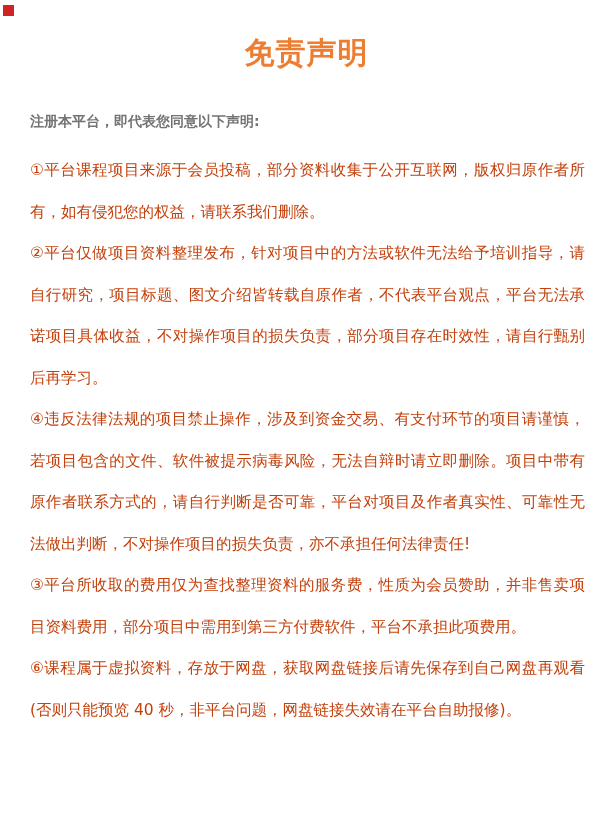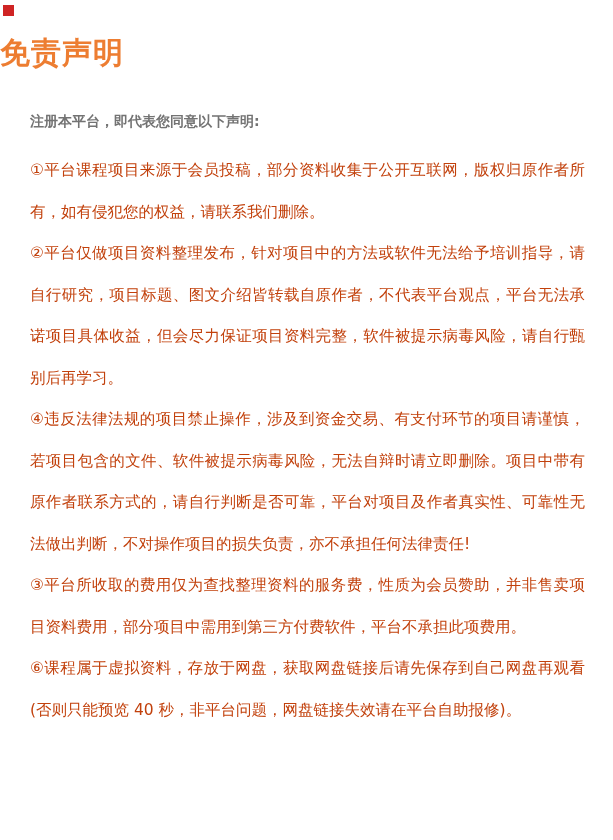--- a/index.html
+++ b/index.html
@@ -25,7 +25,7 @@
   }
   .doc-title {
     margin: 36px 0 0 0;
-    text-align: left;
+    text-align: center;
     font-size: 30px;
     line-height: 1.15;
     font-weight: bold;

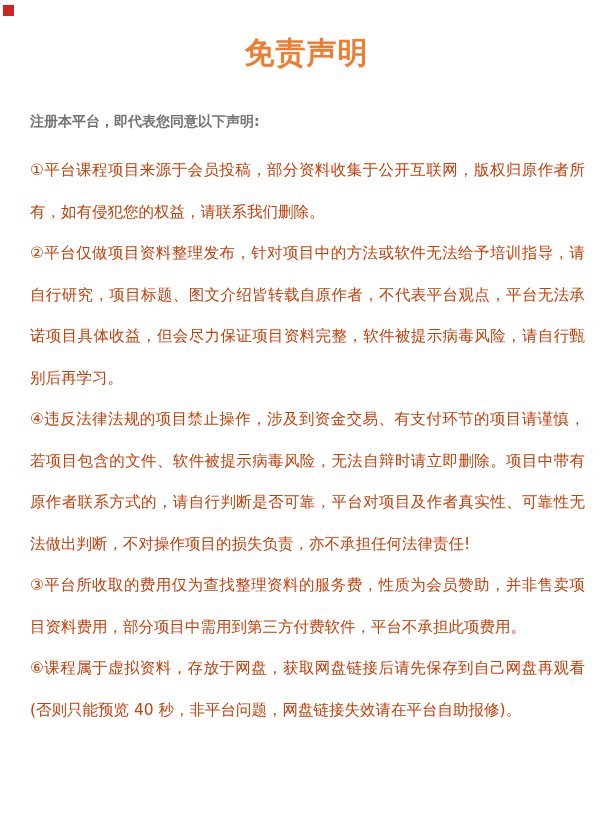--- a/index.html
+++ b/index.html
@@ -67,7 +67,7 @@
 
     <p class="para">①平台课程项目来源于会员投稿，部分资料收集于公开互联网，版权归原作者所有，如有侵犯您的权益，请联系我们删除。</p>
 
-    <p class="para">②平台仅做项目资料整理发布，针对项目中的方法或软件无法给予培训指导，请自行研究，项目标题、图文介绍皆转载自原作者，不代表平台观点，平台无法承诺项目具体收益，但会尽力保证项目资料完整，软件被提示病毒风险，请自行甄别后再学习。</p>
+    <p class="para">②平台仅做项目资料整理发布，针对项目中的方法或软件无法给予培训指导，请自行研究，项目标题、图文介绍皆转载自原作者，不代表平台观点，平台无法承诺项目具体收益，不对操作项目的损失负责，部分项目存在时效性，请自行甄别后再学习。</p>
 
     <p class="para">④违反法律法规的项目禁止操作，涉及到资金交易、有支付环节的项目请谨慎，若项目包含的文件、软件被提示病毒风险，无法自辩时请立即删除。项目中带有原作者联系方式的，请自行判断是否可靠，平台对项目及作者真实性、可靠性无法做出判断，不对操作项目的损失负责，亦不承担任何法律责任!</p>
 

